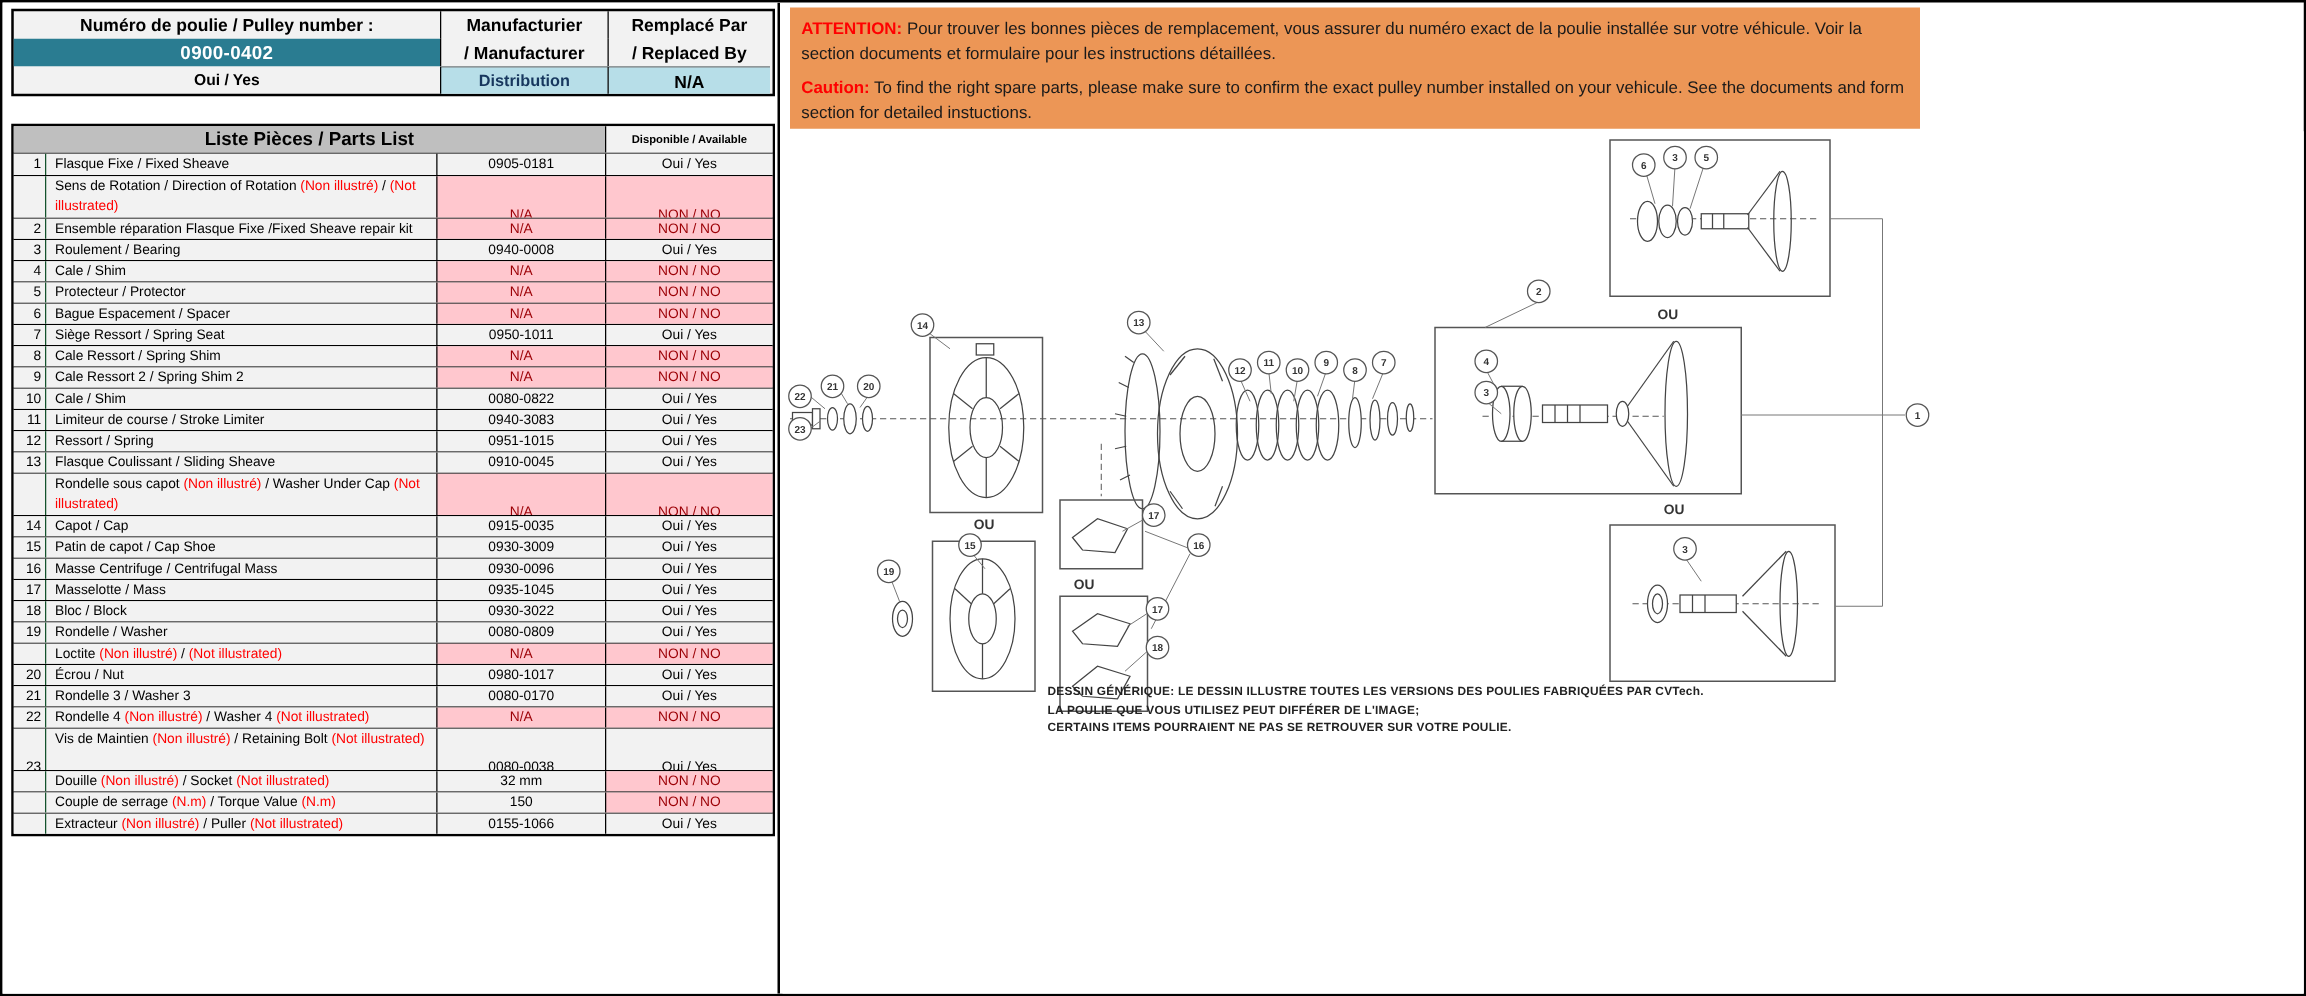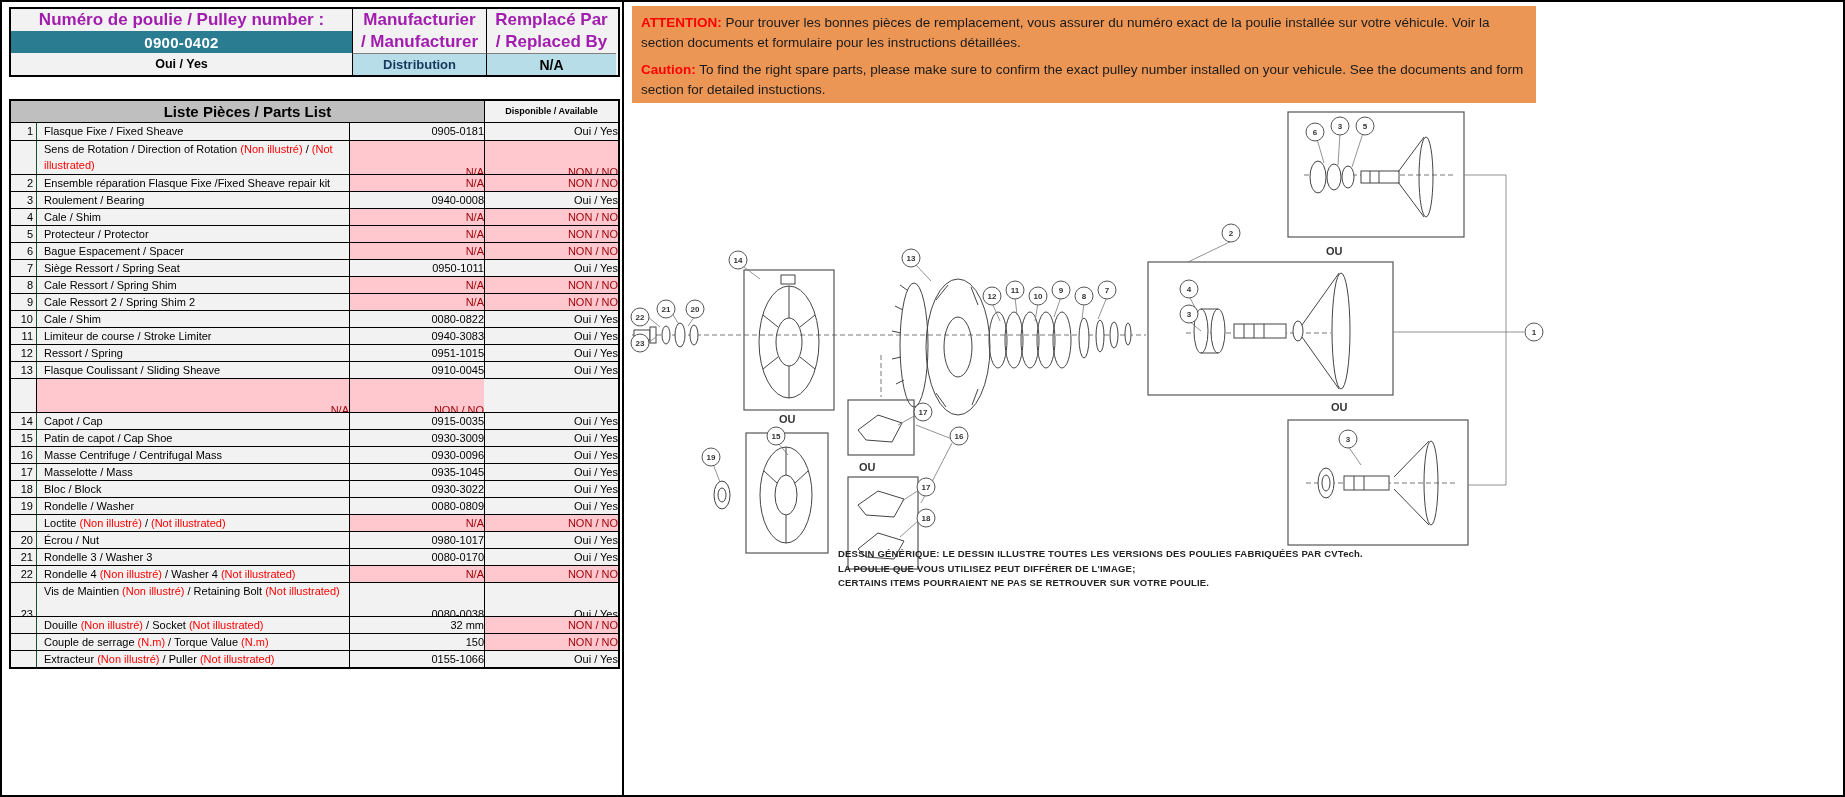--- a/index.html
+++ b/index.html
@@ -17,7 +17,7 @@
   .hdr{position:absolute;left:7px;top:5px;width:611px;border:2px solid #000;display:grid;
        grid-template-columns:341px 134px 130px;grid-template-rows:22px 22px 22px;background:var(--row-bg);}
   .hdr div{display:flex;align-items:center;justify-content:center;font-weight:bold;}
-  .hdr .lab{font-size:17px;color:#a21caf;}
+  .hdr .lab{font-size:14px;color:#000000;}
   .hdr .c2,.hdr .c3{border-left:1.5px solid #000;}
   .hdr .pulley-num{grid-column:1;background:var(--teal);color:#fff;font-size:15px;letter-spacing:.3px;}
   .hdr .yes{font-size:12.5px;}

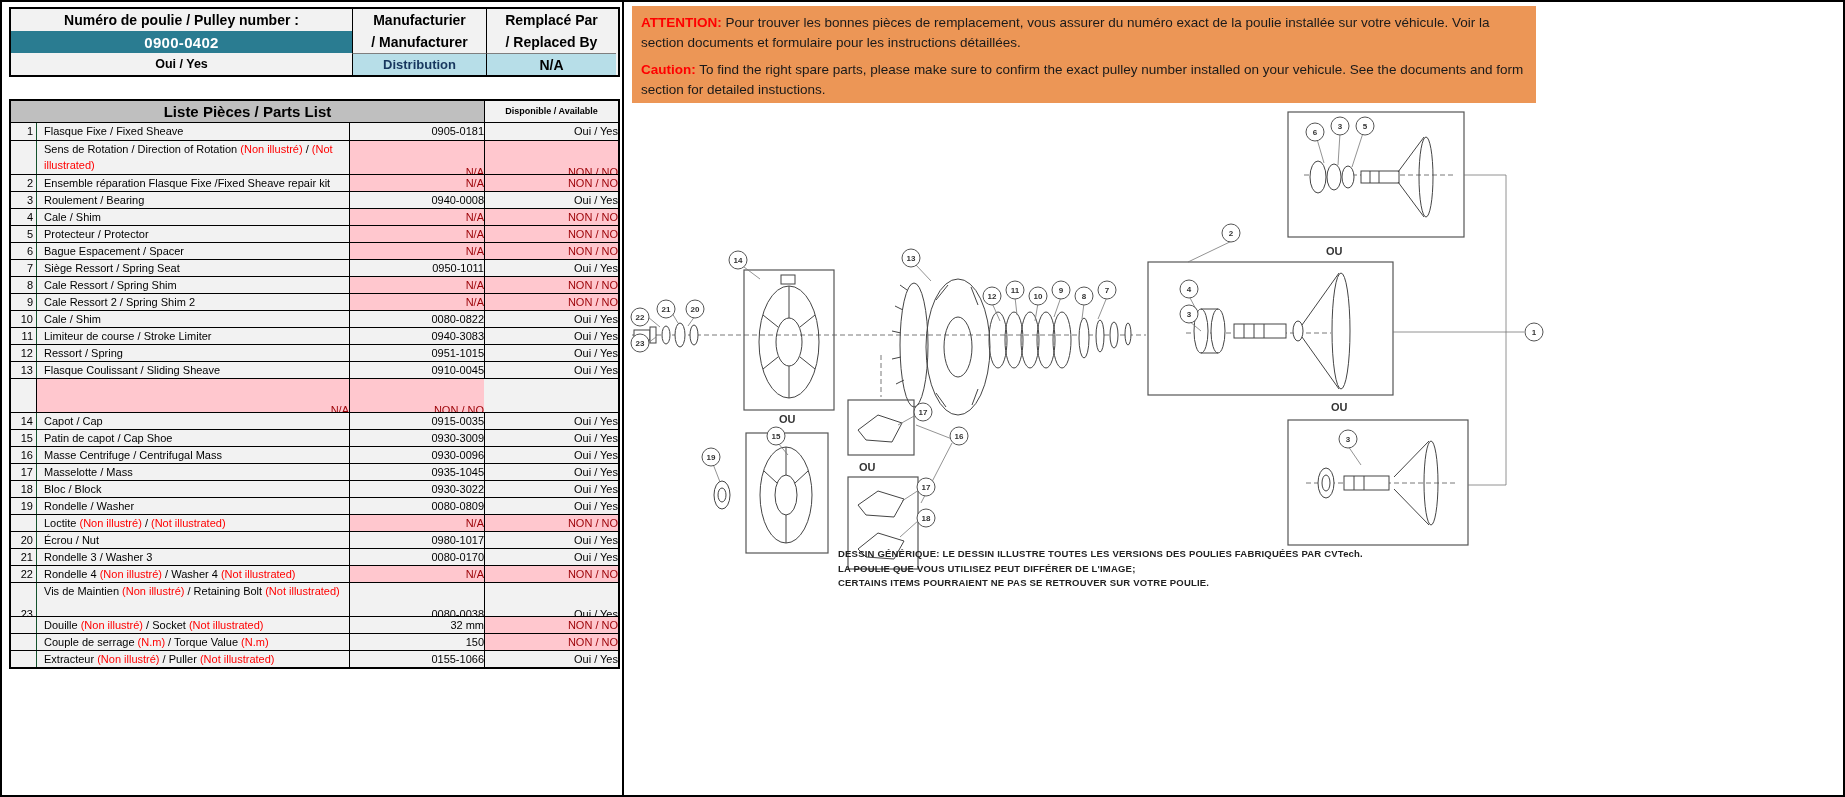--- a/index.html
+++ b/index.html
@@ -37,7 +37,7 @@
   .prow.tall .pc.num{line-height:62px;}
   .pc.desc{border-left:1px solid #14532d;padding-left:7px;line-height:16px;}
   .pc.desc .red{color:var(--red);margin-top:32px;}
-  .pc.part,.pc.avail{border-left:1px solid #000;text-align:right;line-height:16px;}
+  .pc.part,.pc.avail{border-left:1px solid #000;text-align:center;line-height:16px;}
   .prow.tall .pc.part,.prow.tall .pc.avail{line-height:62px;}
   .pc.pink{background:var(--pink);color:var(--dark-red);}
 

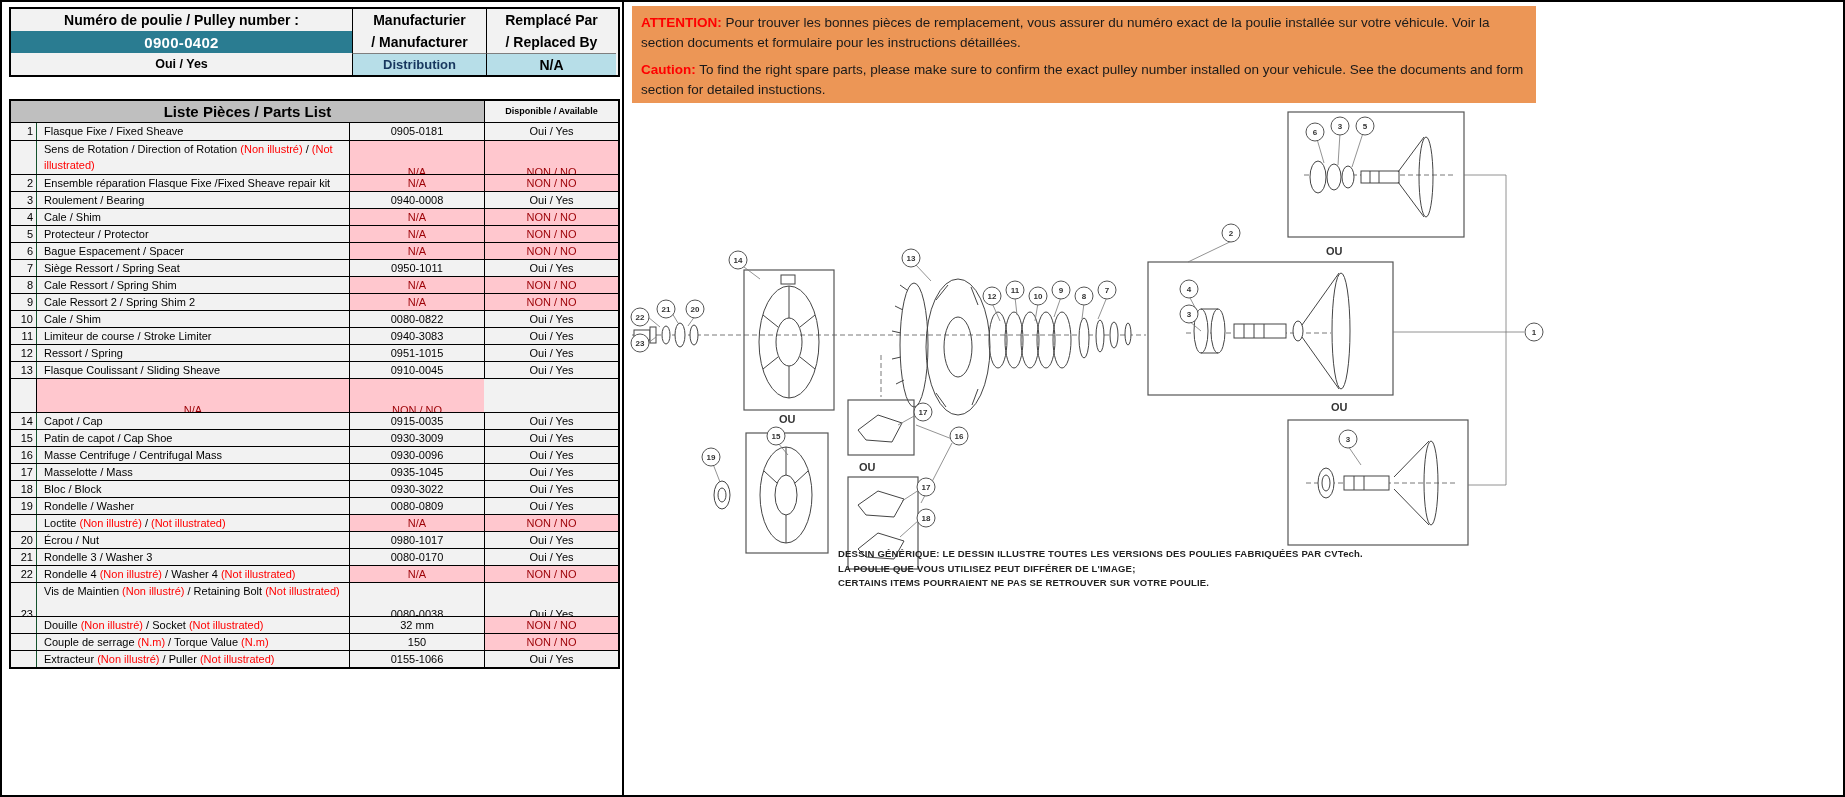--- a/index.html
+++ b/index.html
@@ -173,6 +173,7 @@
           </div>
           <div class="prow tall">
             <div class="pc num"></div>
+            <div class="pc desc"><span>Rondelle sous capot </span><span class="red">(Non illustré)</span><span> / </span><span>Washer Under Cap </span><span class="red">(Not illustrated)</span></div>
             <div class="pc part pink">N/A</div>
             <div class="pc avail pink">NON / NO</div>
           </div>

